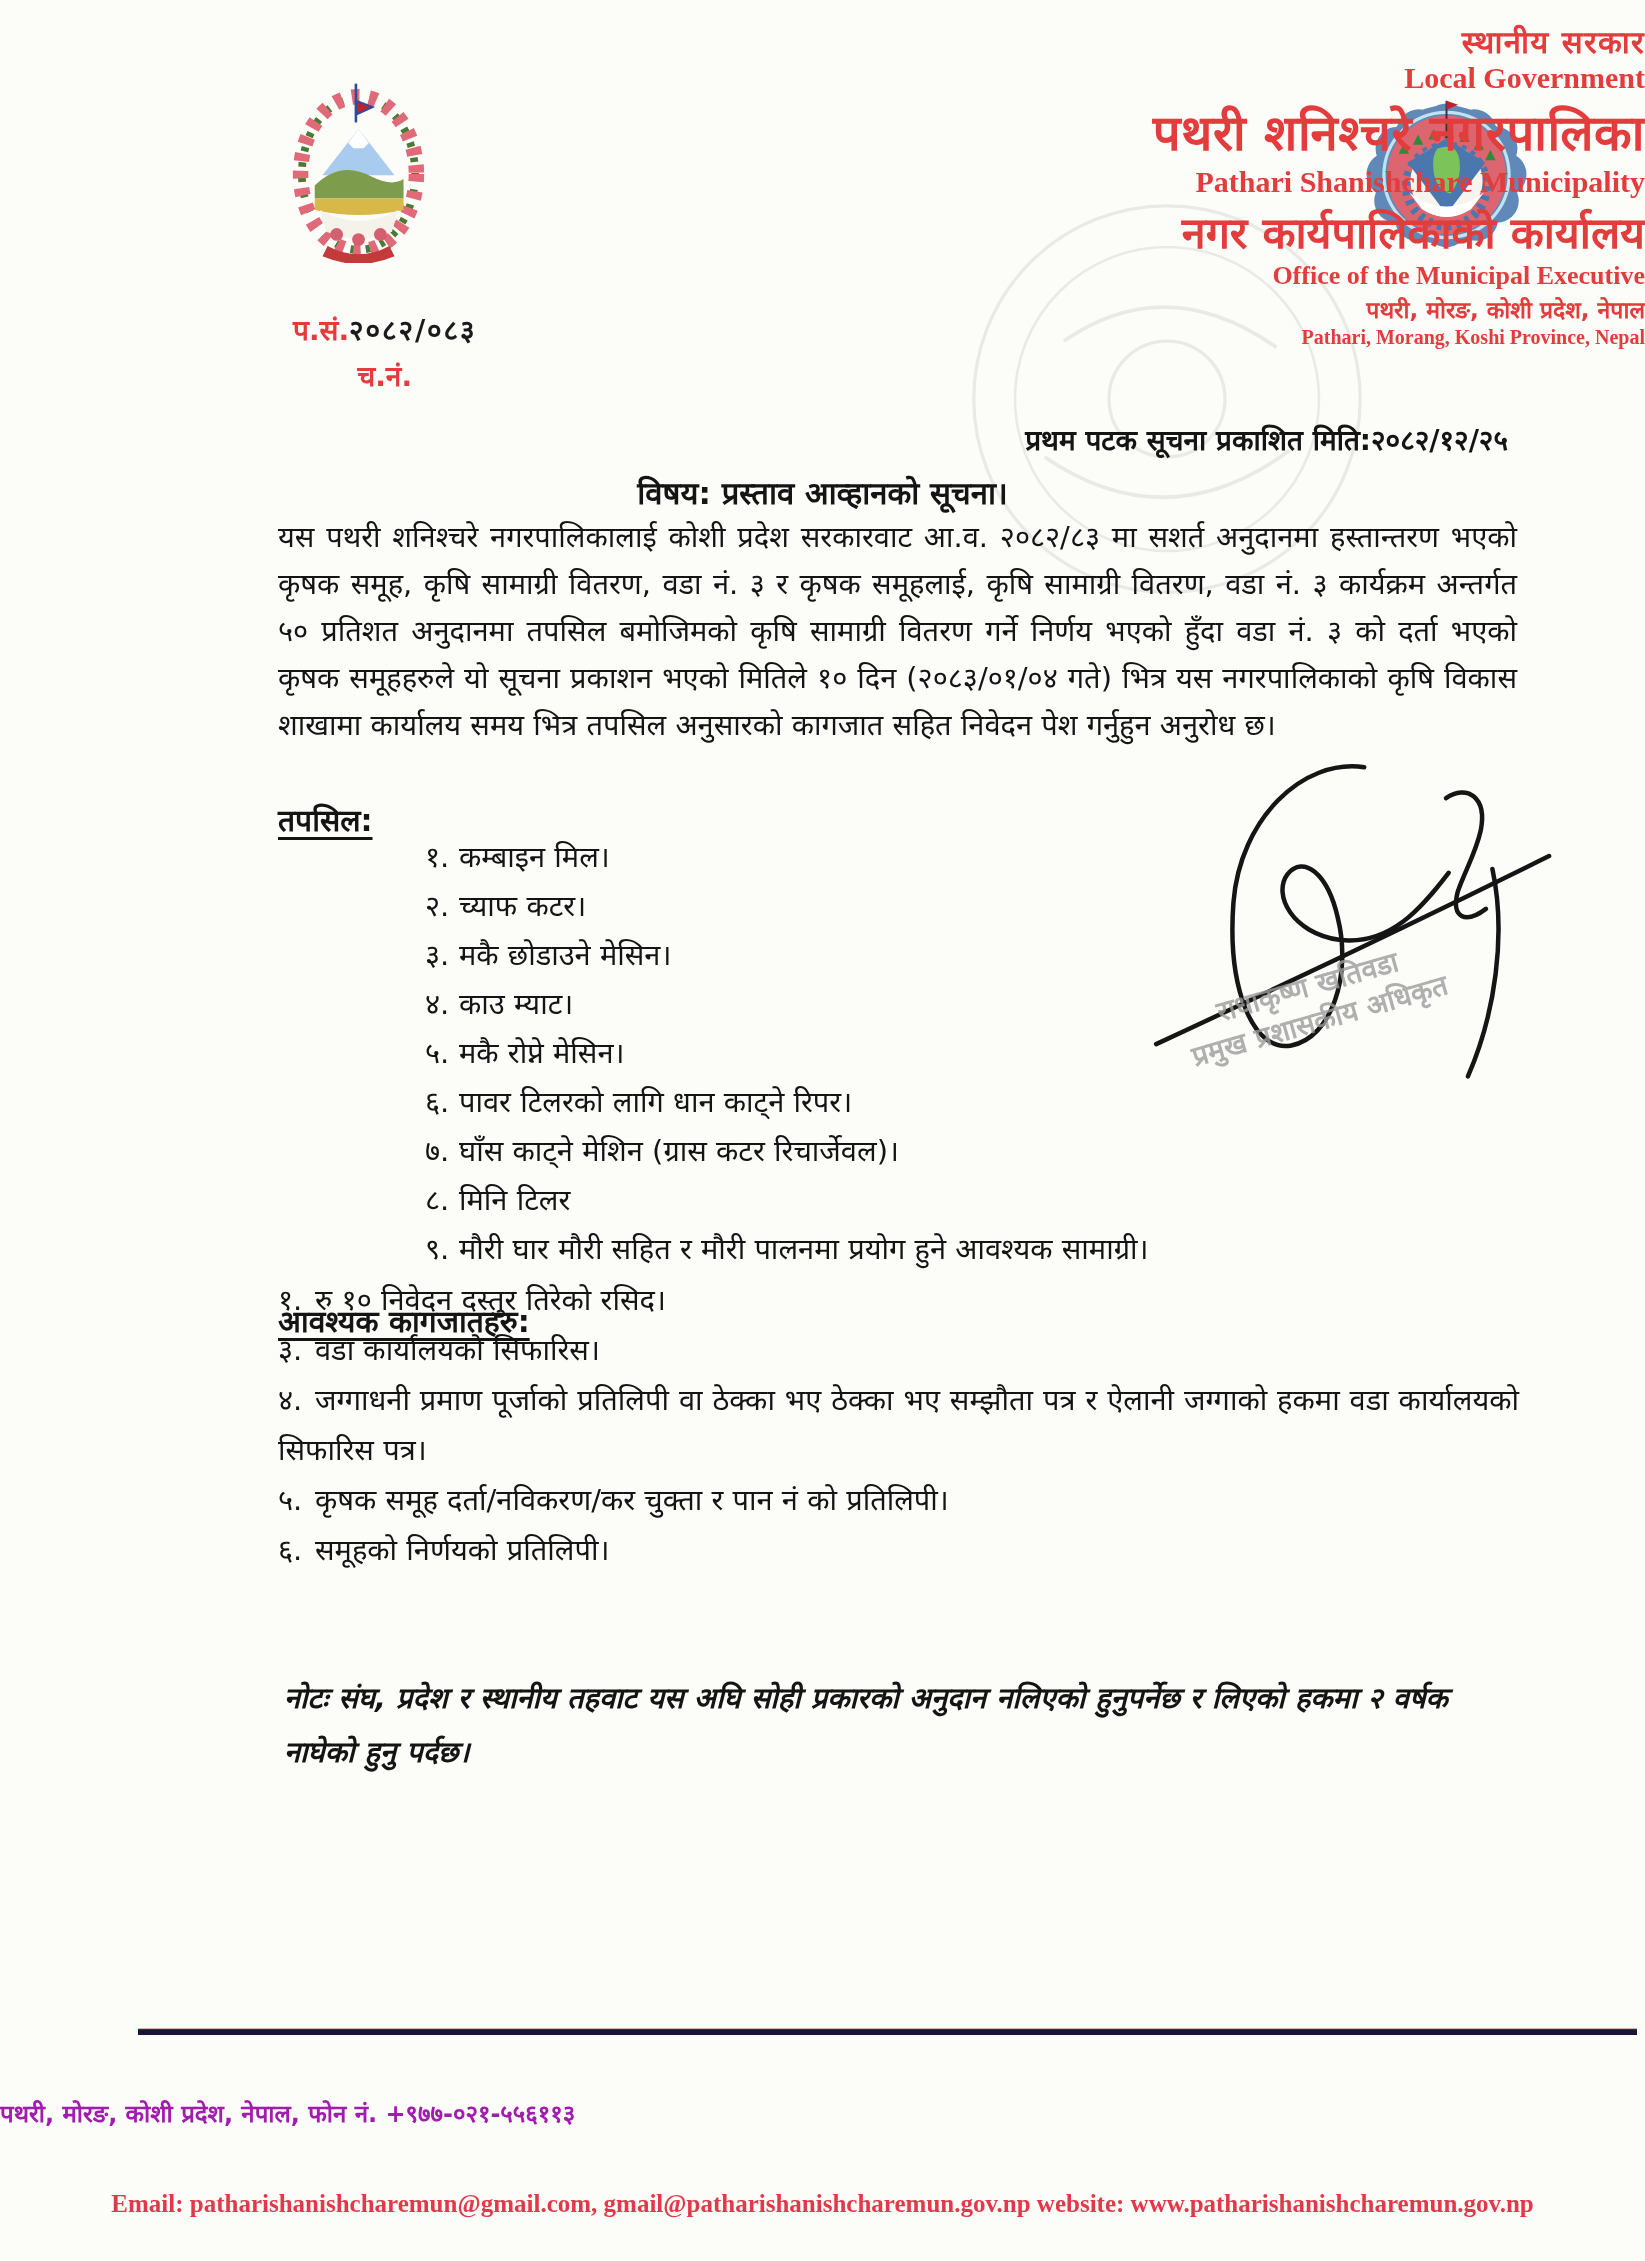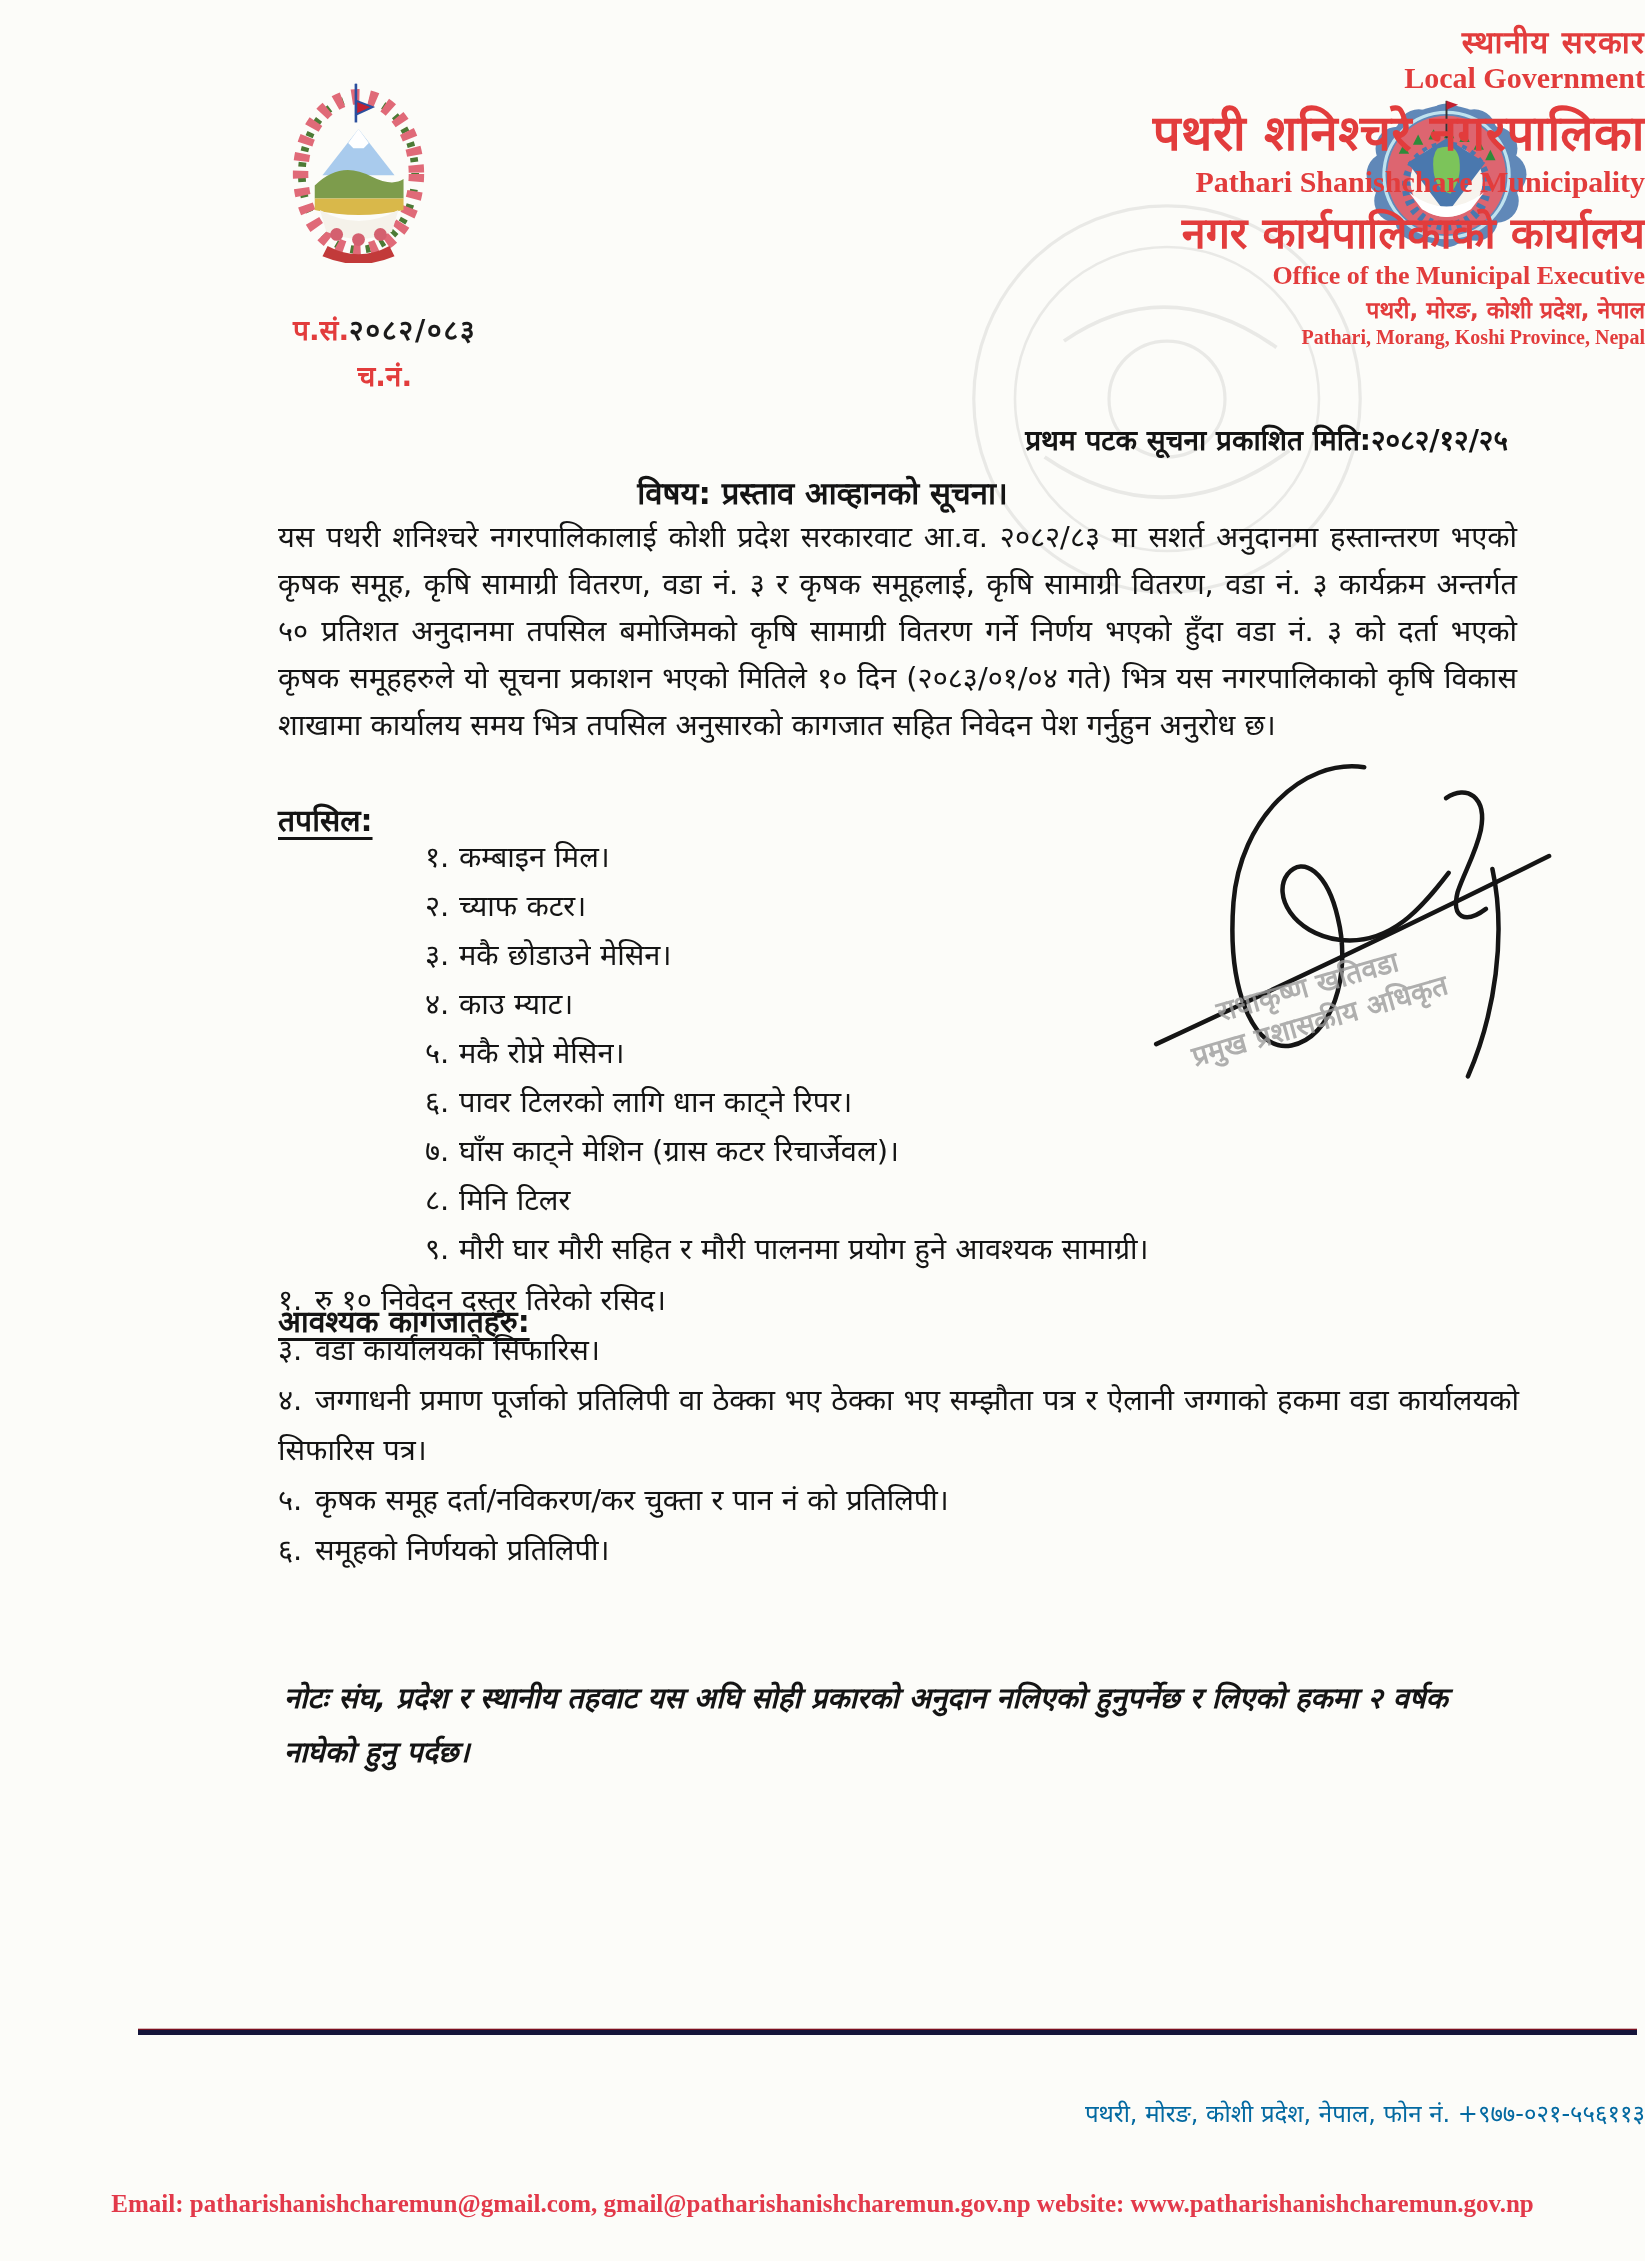--- a/index.html
+++ b/index.html
@@ -68,7 +68,7 @@
   .sig-stamp .t2{margin-left:-36px;}
   
   .foot-rule{position:absolute;left:138px;top:2030px;width:1499px;height:4.5px;background:#15153a;box-shadow:0 -1.3px 0 #7a1020;}
-  .foot-addr{position:absolute;left:0;right:0;top:2096px;text-align:right;font-size:24px;font-weight:normal;color:#0369a1;}
+  .foot-addr{position:absolute;left:0;right:0;top:2096px;text-align:left;font-size:24px;font-weight:bold;color:#a21caf;}
   .foot-mail{position:absolute;left:0;right:0;top:2190px;text-align:center;font-size:25px;color:#e2394a;font-family:"Liberation Serif",serif;font-weight:bold;}
 </style>
 </head>

